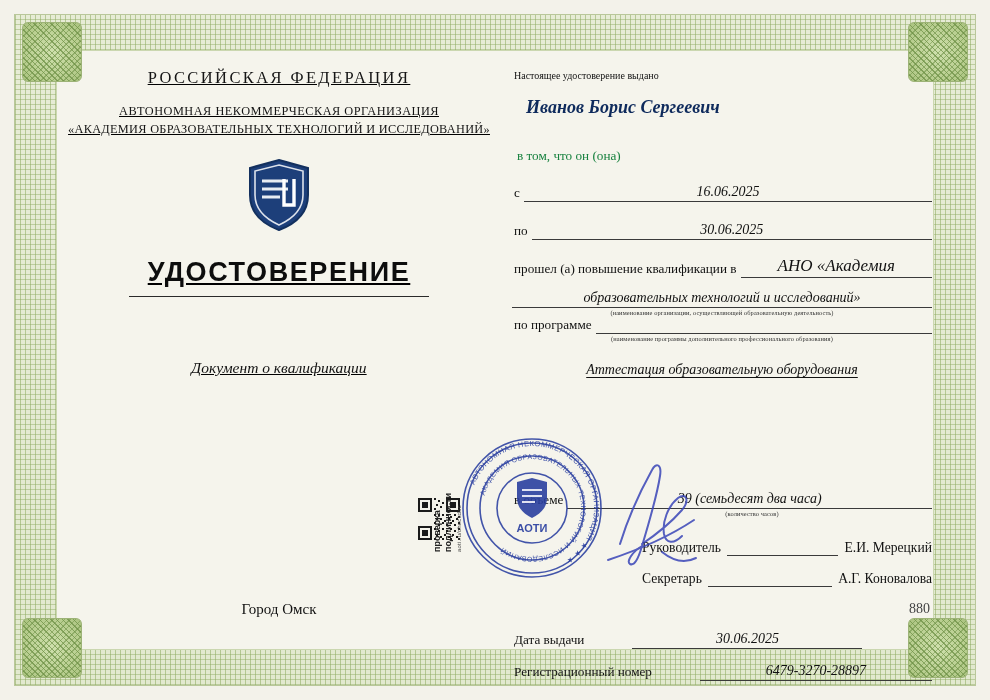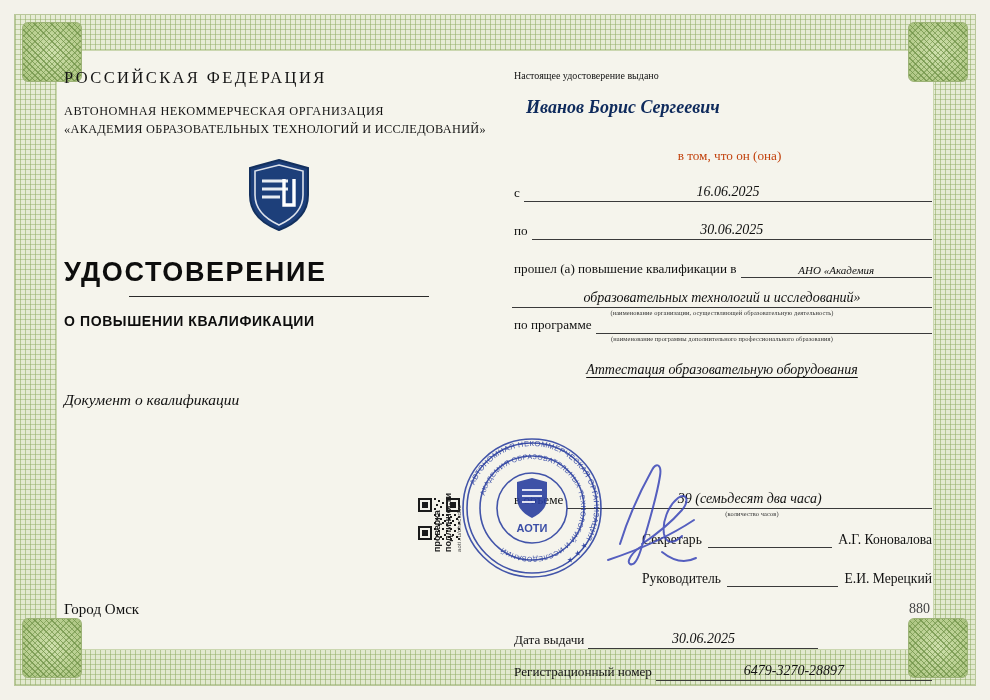--- a/index.html
+++ b/index.html
@@ -76,7 +76,8 @@
   .col-left {
     position: absolute;
     left: 6px; top: 0; width: 430px; height: 100%;
-    text-align: left;
+    text-align: center;
+    text-decoration: underline;
   }
   .col-right {
     position: absolute;

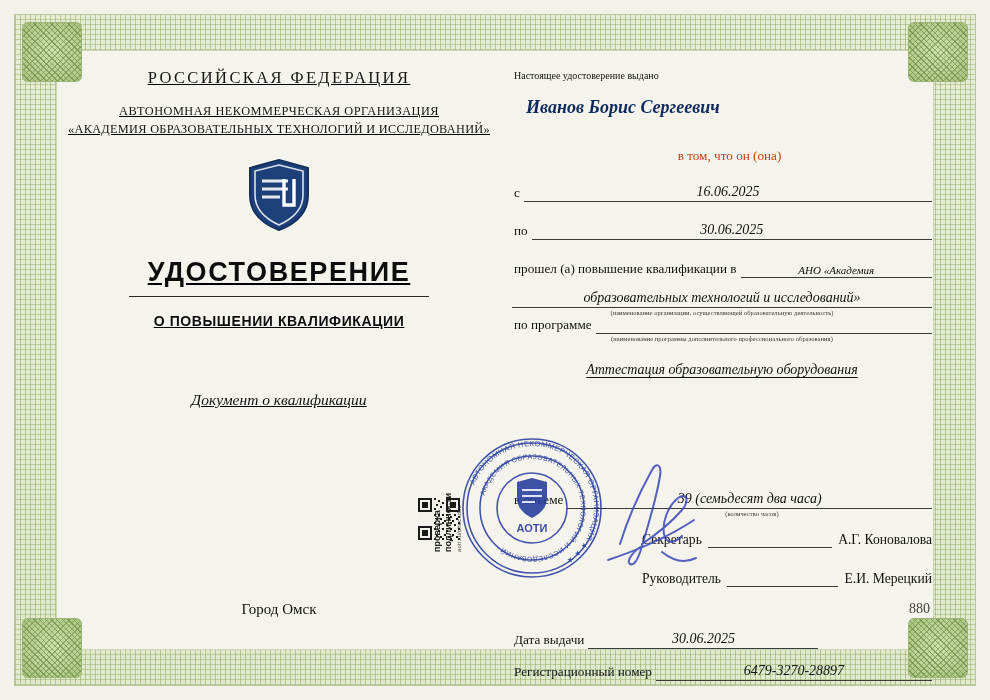--- a/index.html
+++ b/index.html
@@ -160,9 +160,8 @@
   }
   .r-text {
     font-size: 13.2px;
-    color: #c2410c;
-    margin-left: 15px;
-    text-align: center;
+    color: #15803d;
+    margin-left: 5px;
   }
   .mt-28 { margin-top: 30px; }
   .mt-18 { margin-top: 20px; }

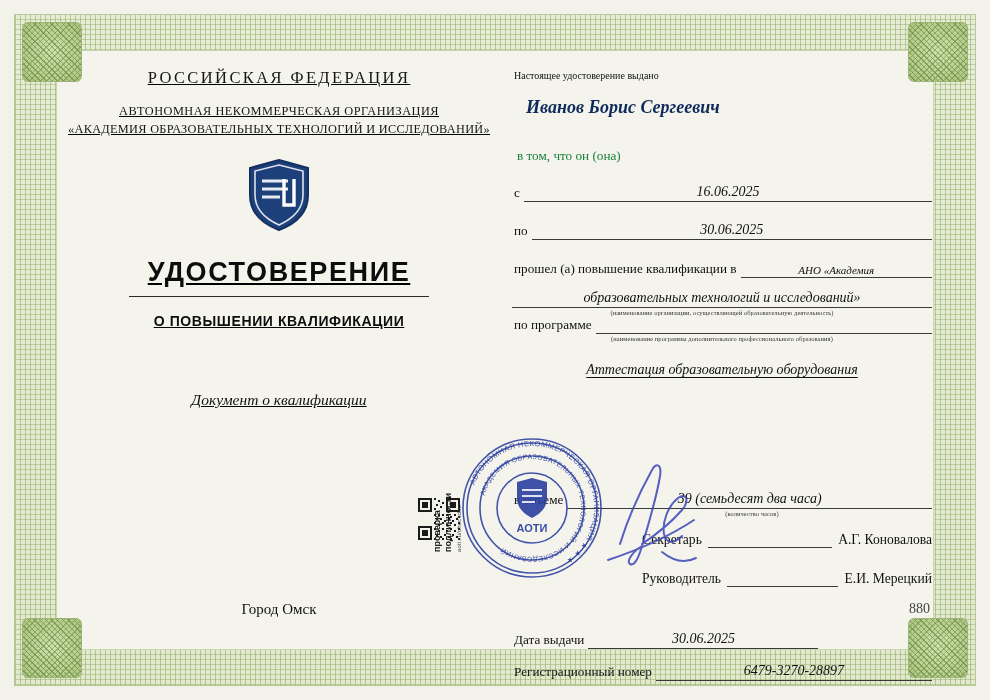--- a/index.html
+++ b/index.html
@@ -194,7 +194,7 @@
     font-size: 14px;
     color: #111;
   }
-  .field .line .val.small { font-size: 11px; }
+  .field .line .val.small { font-size: 17px; }
 
   .caption {
     font-size: 6.4px;

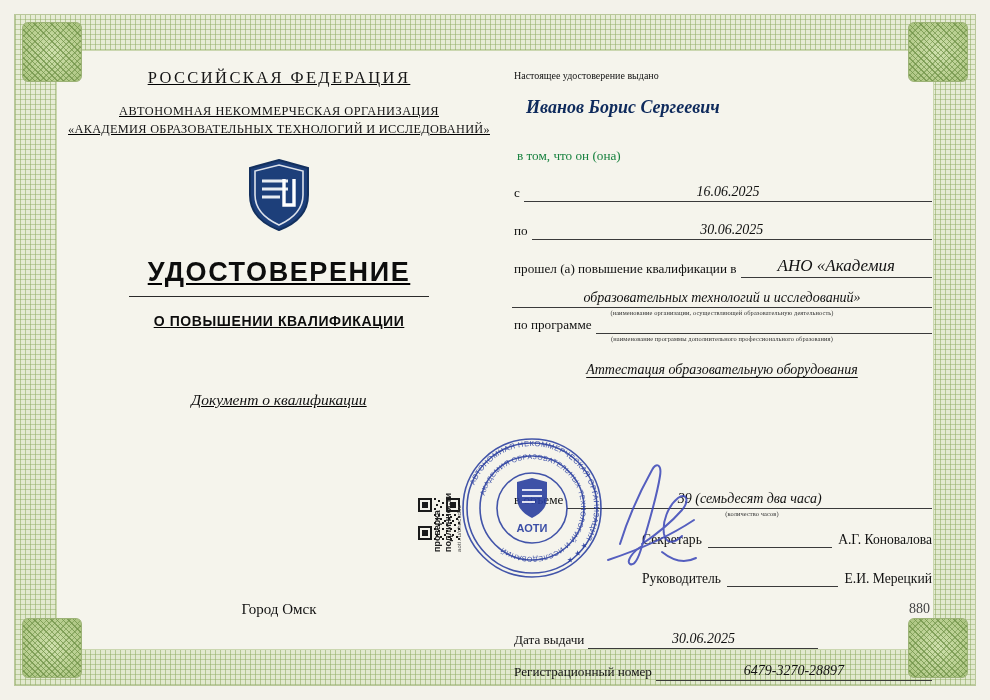--- a/index.html
+++ b/index.html
@@ -331,7 +331,6 @@
 
       <div class="doc-title">УДОСТОВЕРЕНИЕ</div>
       <div class="doc-title-rule"></div>
-      <div class="doc-subtitle">О ПОВЫШЕНИИ КВАЛИФИКАЦИИ</div>
 
       <div class="doc-kind">Документ о квалификации</div>
 

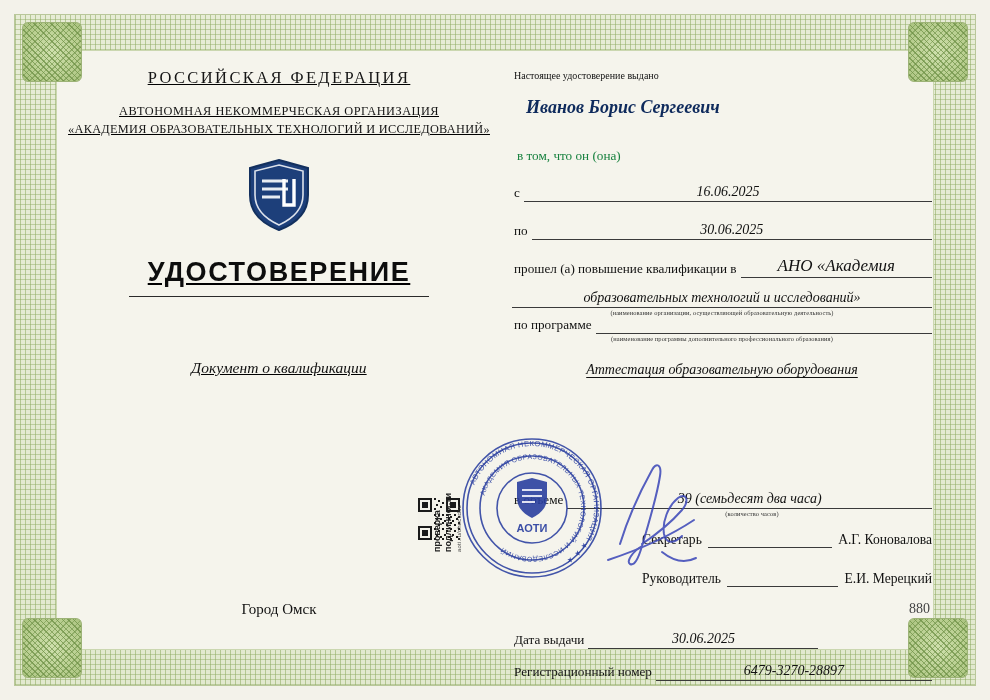--- a/index.html
+++ b/index.html
@@ -389,16 +389,16 @@
         <div class="caption" style="margin-left:60px;">(количество часов)</div>
       </div>
 
+      <div class="sign-row">
+        <span class="role">Руководитель</span>
+        <span class="sline"></span>
+        <span class="who">Е.И. Мерецкий</span>
+      </div>
+
       <div class="sign-row" style="margin-top:14px;">
         <span class="role">Секретарь</span>
         <span class="sline"></span>
         <span class="who">А.Г. Коновалова</span>
-      </div>
-
-      <div class="sign-row">
-        <span class="role">Руководитель</span>
-        <span class="sline"></span>
-        <span class="who">Е.И. Мерецкий</span>
       </div>
 
       <div class="num-right">880</div>

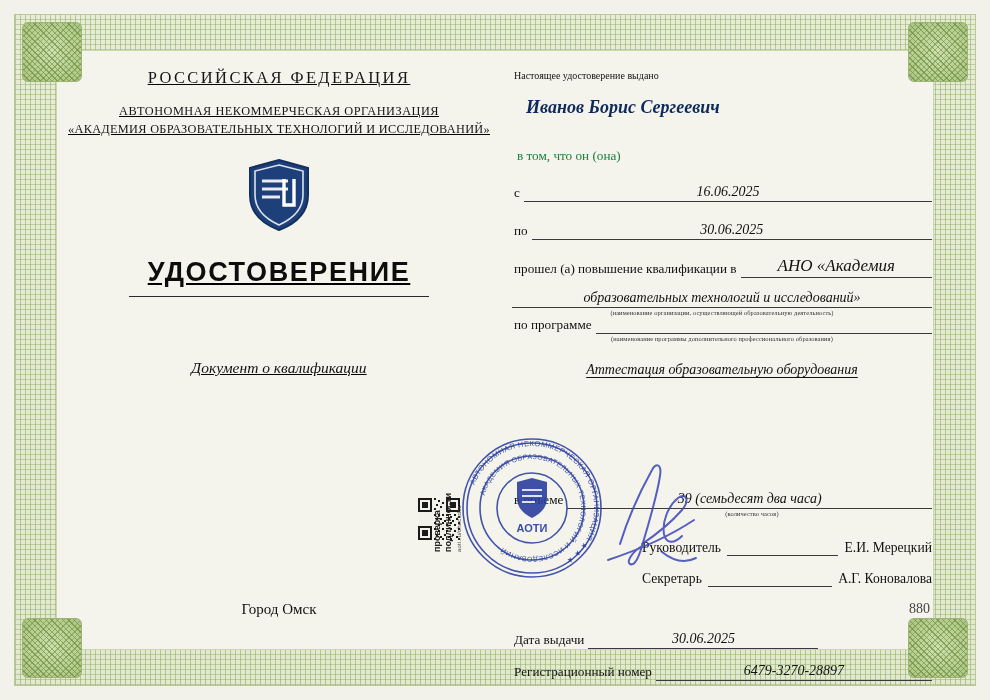--- a/index.html
+++ b/index.html
@@ -251,7 +251,7 @@
   }
 
   .bottom-fields { margin-top: 10px; }
-  .bottom-fields .field { margin-top: 14px; }
+  .bottom-fields .field { margin-top: 14px; gap: 44px; }
 
   
   .stamp {

